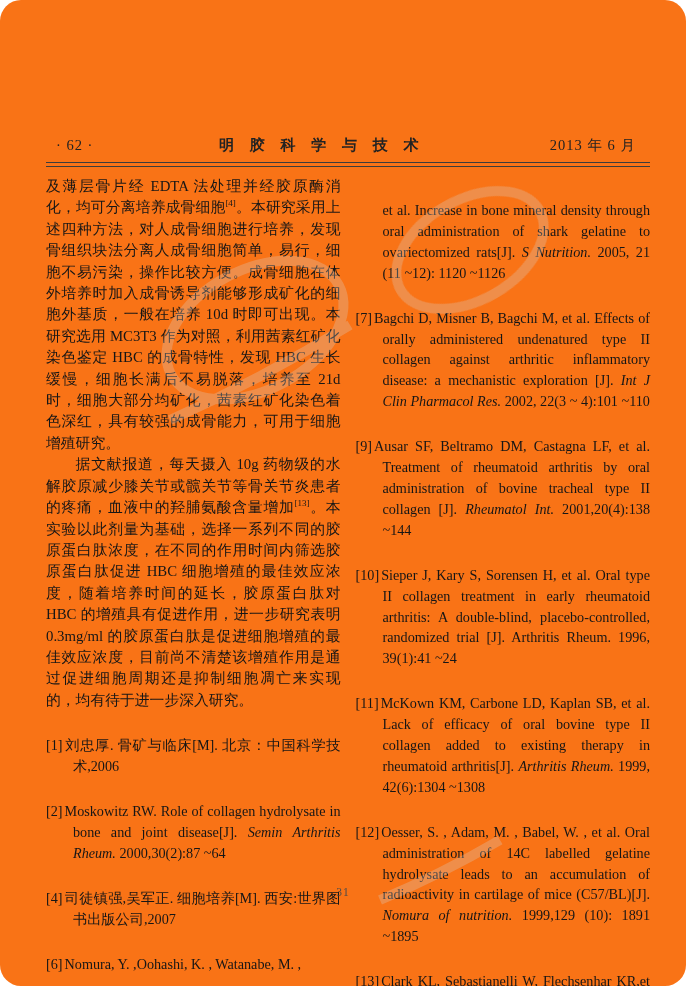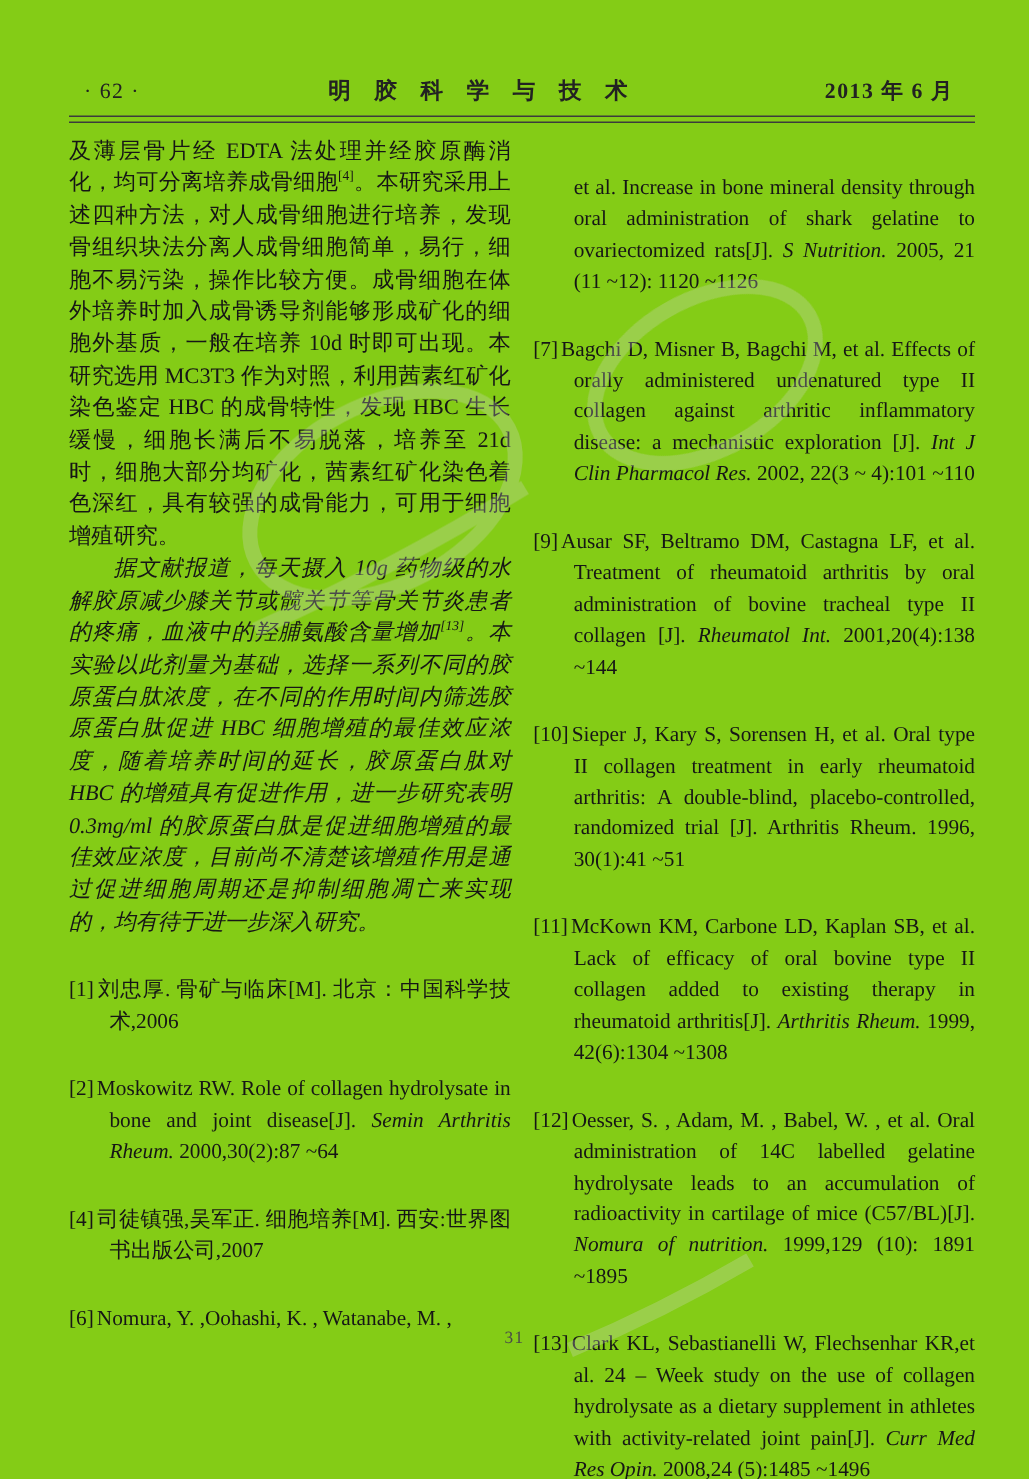--- a/index.html
+++ b/index.html
@@ -12,9 +12,10 @@
     position: relative;
     width: 686px;
     height: 986px;
-    background: #84cc16;
+    background: #f97316;
     overflow: hidden;
-    padding: 51px 36px 0 46px;
+    padding: 90px 36px 0 46px;
+    border-radius: 21px;
   }
   
   .header-row {

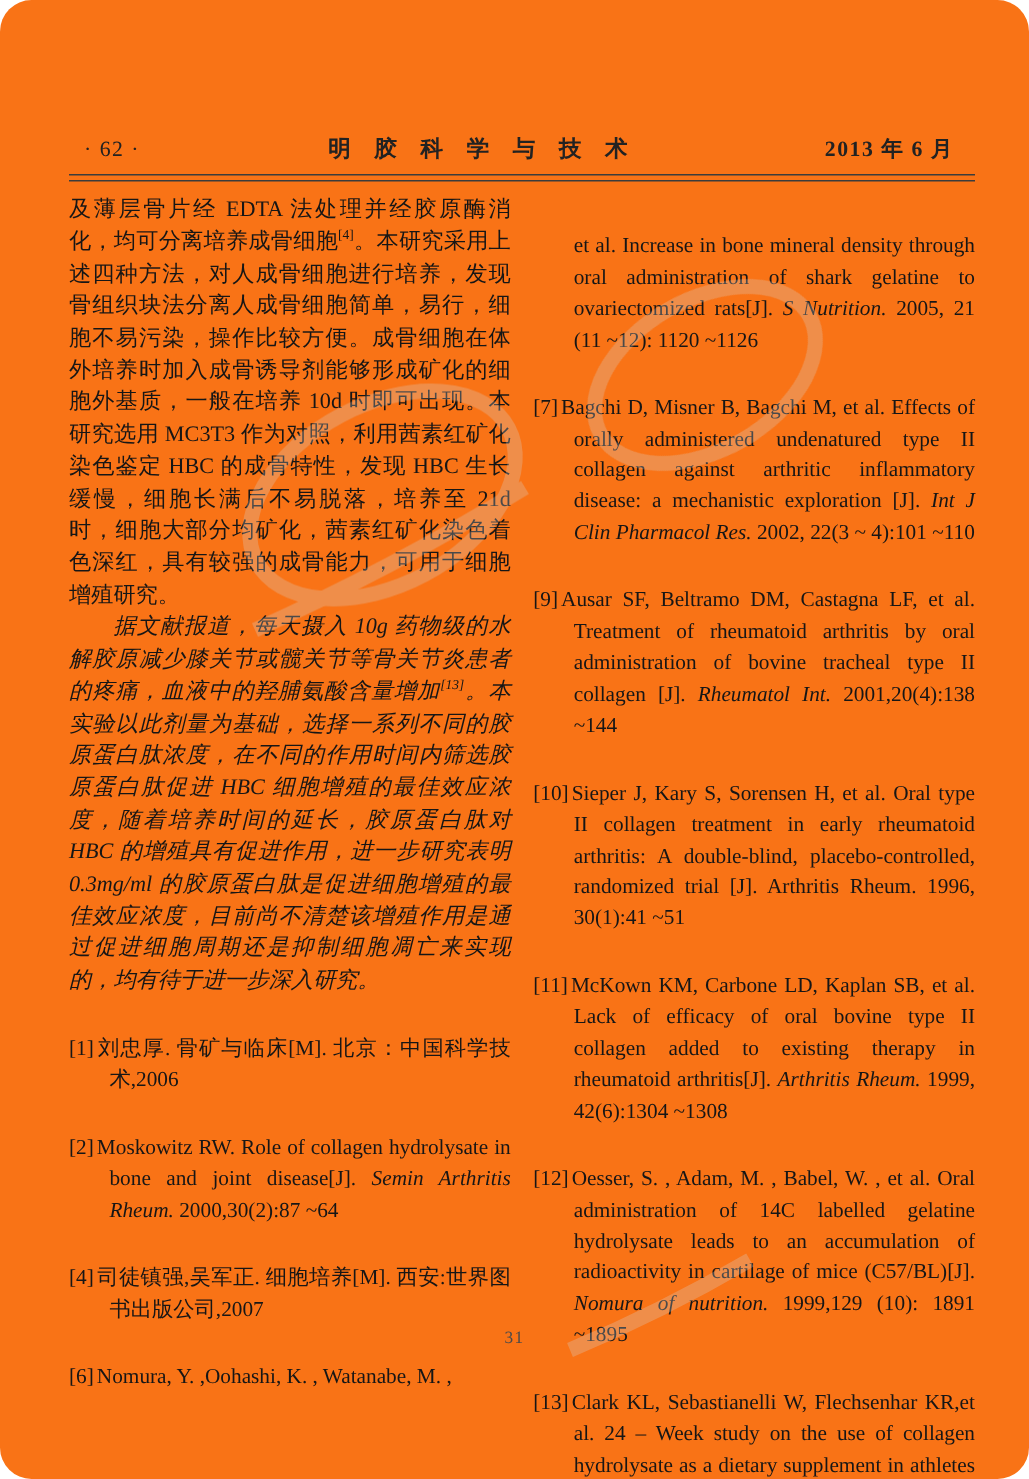--- a/index.html
+++ b/index.html
@@ -27,7 +27,7 @@
     padding: 0 14px 0 10px;
   }
   .header-page-marker { letter-spacing: 1px; }
-  .journal-title { font-weight: bold; letter-spacing: 6px; font-size: 15px; }
+  .journal-title { font-weight: bold; letter-spacing: 6px; font-size: 15px; margin-top: 46px; }
   .issue-date { letter-spacing: 1px; font-weight: bold; }
   .double-rule {
     margin-top: 7px;

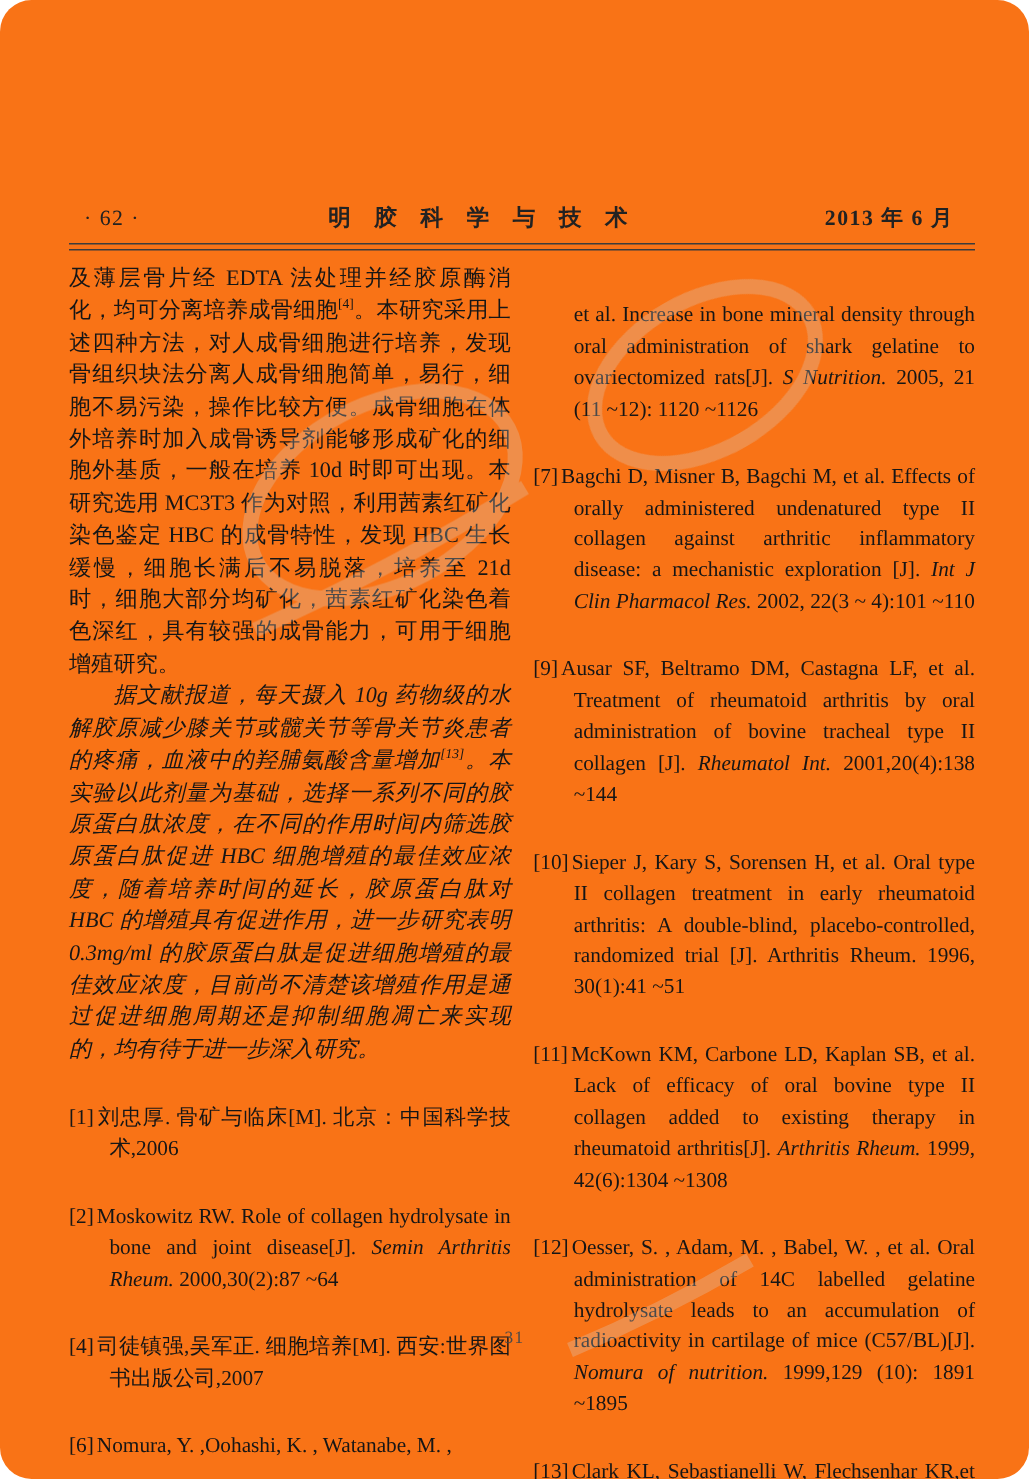--- a/index.html
+++ b/index.html
@@ -28,7 +28,7 @@
   }
   .header-page-marker { letter-spacing: 1px; }
   .journal-title { font-weight: bold; letter-spacing: 6px; font-size: 15px; margin-top: 46px; }
-  .issue-date { letter-spacing: 1px; font-weight: bold; }
+  .issue-date { letter-spacing: 1px; }
   .double-rule {
     margin-top: 7px;
     height: 5px;

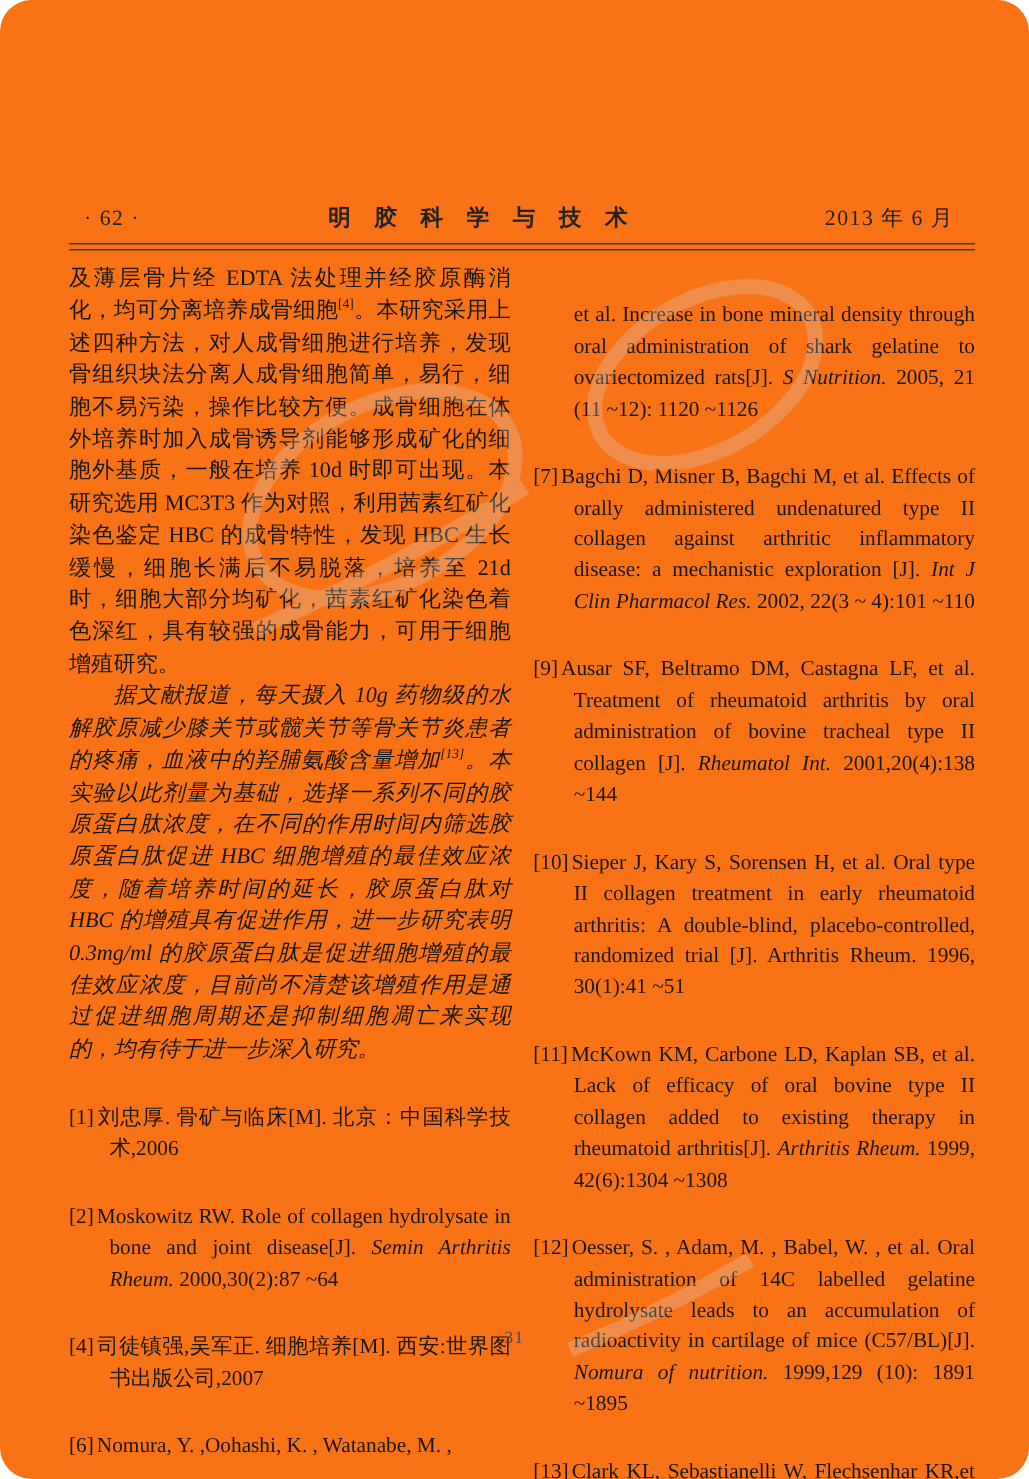--- a/index.html
+++ b/index.html
@@ -48,7 +48,7 @@
     text-align: justify;
     color: #161616;
   }
-  .para.indent { text-indent: 2em; font-style: italic; }
+  .para.indent { text-indent: 2em; }
   .para sup { font-size: 9px; line-height: 0; }
   .refs-heading {
     text-align: center;

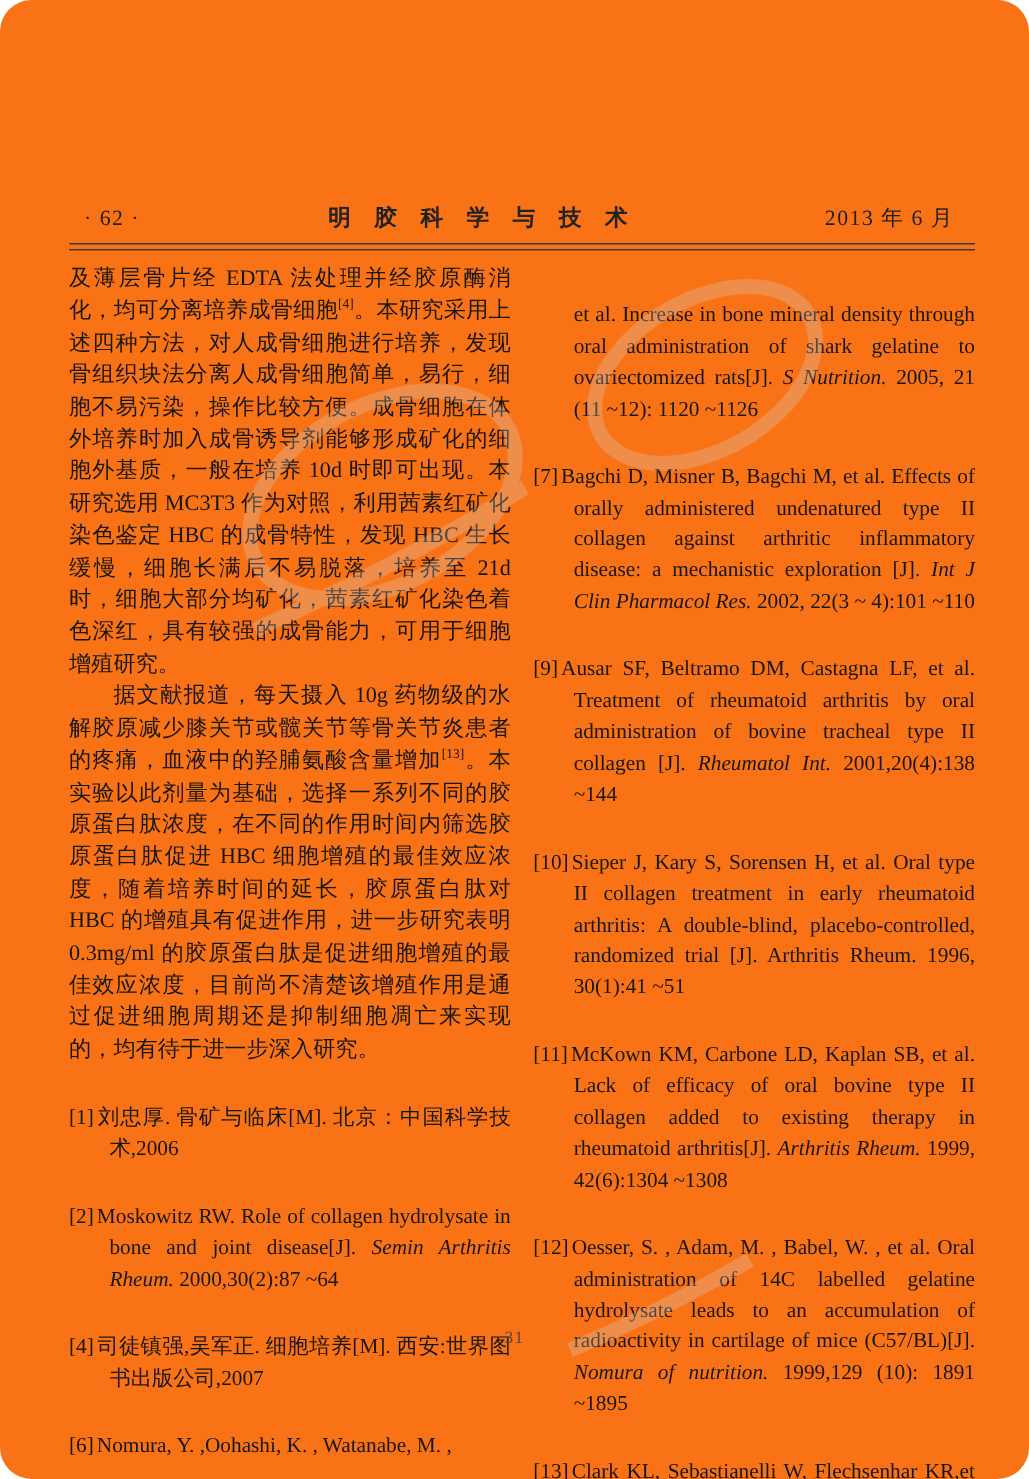--- a/index.html
+++ b/index.html
@@ -130,7 +130,7 @@
           <div class="ref-item cont"><span>et al. Increase in bone mineral density through oral administration of shark gelatine to ovariectomized rats[J]. </span><span class="it">S Nutrition.</span><span> 2005, 21 (11 ~12): 1120 ~1126</span></div>
           <div class="ref-item"><span class="ref-label">[7]</span><span>Bagchi D, Misner B, Bagchi M, et al. Effects of orally administered undenatured type II collagen against arthritic inflammatory disease: a mechanistic exploration [J]. </span><span class="it">Int J Clin Pharmacol Res.</span><span> 2002, 22(3 ~ 4):101 ~110</span></div>
           <div class="ref-item"><span class="ref-label">[9]</span><span>Ausar SF, Beltramo DM, Castagna LF, et al. Treatment of rheumatoid arthritis by oral administration of bovine tracheal type II collagen [J]. </span><span class="it">Rheumatol Int.</span><span> 2001,20(4):138 ~144</span></div>
-          <div class="ref-item"><span class="ref-label">[10]</span><span>Sieper J, Kary S, Sorensen H, et al. Oral type II collagen treatment in early rheumatoid arthritis: A double-blind, placebo-controlled, randomized trial [J]. Arthritis Rheum. 1996, 30(1):41 ~51</span></div>
+          <div class="ref-item"><span class="ref-label">[10]</span><span>Sieper J, Kary S, Sorensen H, et al. Oral type II collagen treatment in early rheumatoid arthritis: A double-blind, placebo-controlled, randomized trial [J]. Arthritis Rheum. 1996, 39(1):41 ~24</span></div>
           <div class="ref-item"><span class="ref-label">[11]</span><span>McKown KM, Carbone LD, Kaplan SB, et al. Lack of efficacy of oral bovine type II collagen added to existing therapy in rheumatoid arthritis[J]. </span><span class="it">Arthritis Rheum.</span><span> 1999, 42(6):1304 ~1308</span></div>
           <div class="ref-item"><span class="ref-label">[12]</span><span>Oesser, S. , Adam, M. , Babel, W. , et al. Oral administration of 14C labelled gelatine hydrolysate leads to an accumulation of radioactivity in cartilage of mice (C57/BL)[J]. </span><span class="it">Nomura of nutrition.</span><span> 1999,129 (10): 1891 ~1895</span></div>
           <div class="ref-item"><span class="ref-label">[13]</span><span>Clark KL, Sebastianelli W, Flechsenhar KR,et al. 24 – Week study on the use of collagen hydrolysate as a dietary supplement in athletes with activity-related joint pain[J]. </span><span class="it">Curr Med Res Opin.</span><span> 2008,24 (5):1485 ~1496</span></div>

